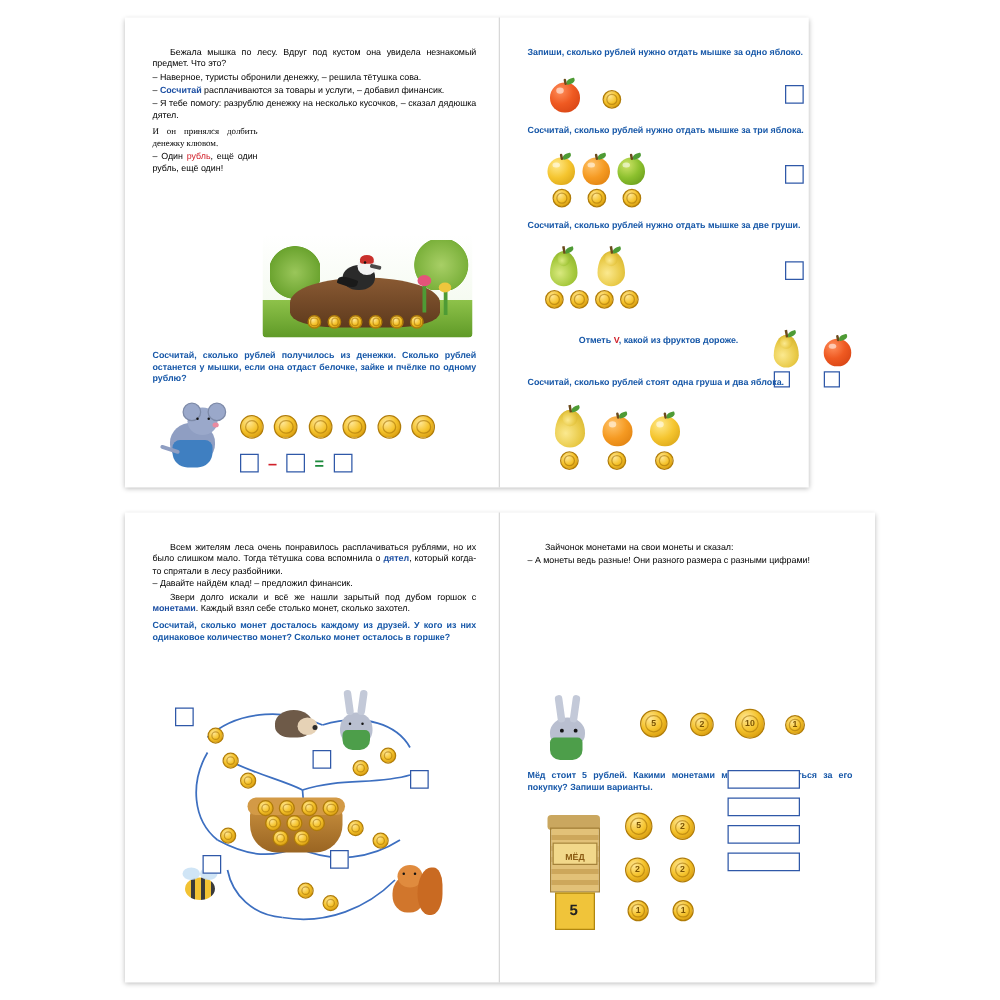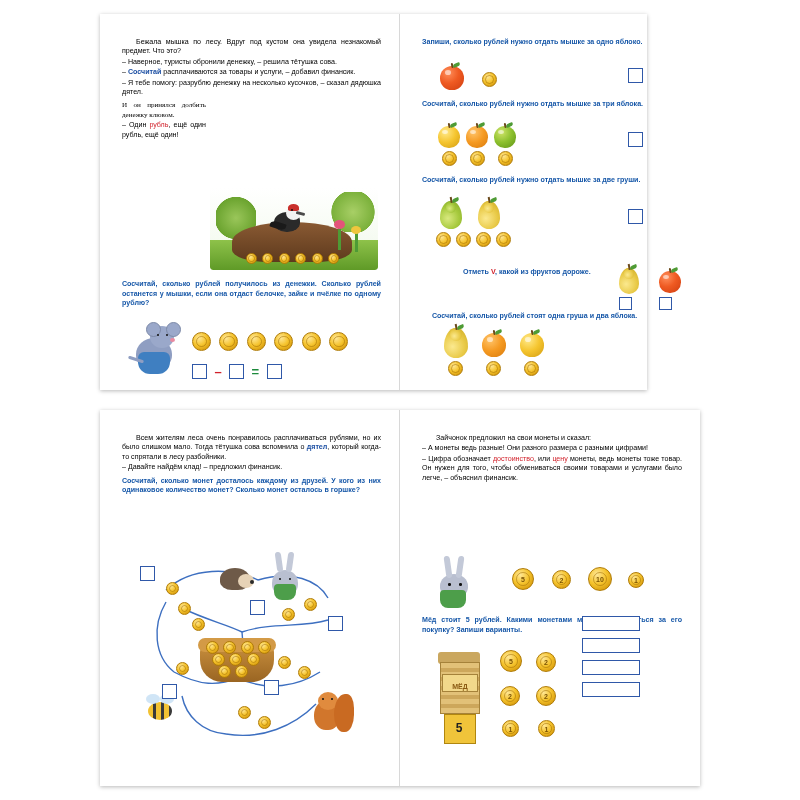--- a/index.html
+++ b/index.html
@@ -341,7 +341,7 @@
         </div>
 
         <div class="abs" style="left:0; right:0; top:264px;">
-          <p class="task" style="margin:10px;">Сосчитай, сколько рублей стоят одна груша и два яблока.</p>
+          <p class="task" style="margin:0;">Сосчитай, сколько рублей стоят одна груша и два яблока.</p>
         </div>
         <div class="abs" style="left:8px; top:290px; width:248px; height:48px;">
           <span class="pear pear-ylw" style="width:24px;height:30px; position:absolute; left:14px; top:0;">

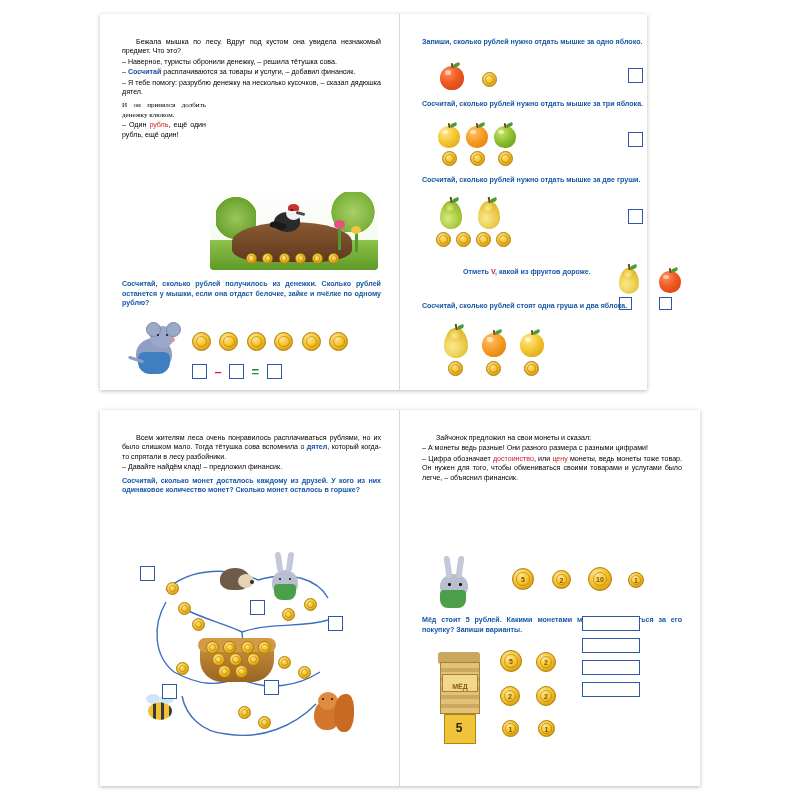--- a/index.html
+++ b/index.html
@@ -466,7 +466,7 @@
 
     <div class="half right">
       <div class="inner">
-        <p class="txt indent">Зайчонок предложил на свои монеты и сказал:</p>
+        <p class="txt indent">Зайчонок монетами на свои монеты и сказал:</p>
         <p class="txt">– А монеты ведь разные! Они разного размера с разными цифрами!</p>
         <p class="txt">– Цифра обозначает <span class="red">достоинство</span>, или <span class="red">цену</span> монеты, ведь монеты тоже товар. Он нужен для того, чтобы обмениваться своими товарами и услугами было легче, – объяснил финансик.</p>
 

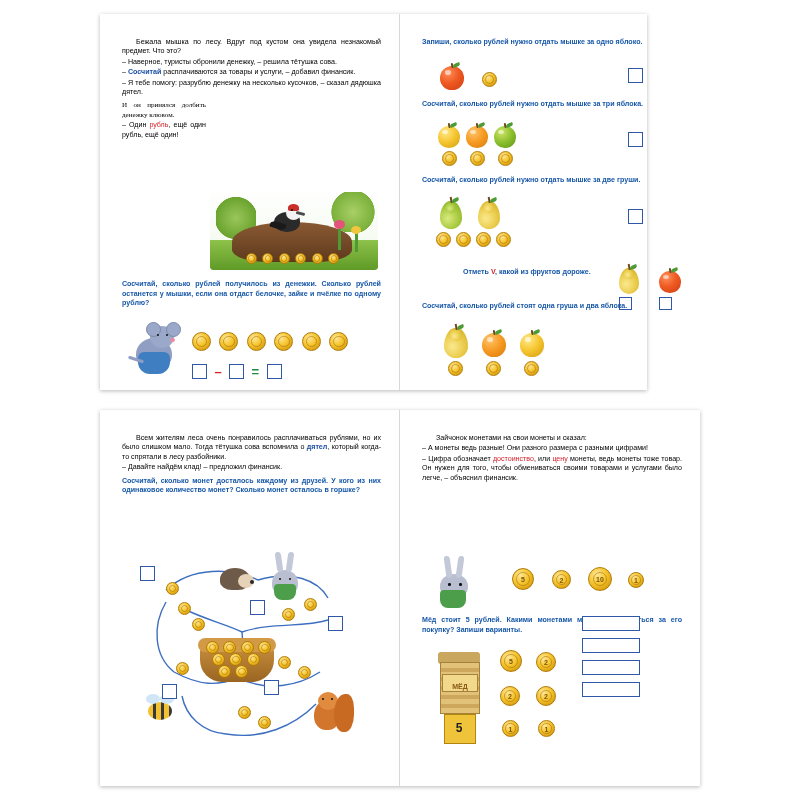--- a/index.html
+++ b/index.html
@@ -468,7 +468,6 @@
       <div class="inner">
         <p class="txt indent">Зайчонок монетами на свои монеты и сказал:</p>
         <p class="txt">– А монеты ведь разные! Они разного размера с разными цифрами!</p>
-        <p class="txt">– Цифра обозначает <span class="red">достоинство</span>, или <span class="red">цену</span> монеты, ведь монеты тоже товар. Он нужен для того, чтобы обмениваться своими товарами и услугами было легче, – объяснил финансик.</p>
 
         <div class="abs" style="left:4px; top:124px; width:256px; height:52px;">
           <div class="abs" style="left:6px; top:0; width:42px; height:50px;">

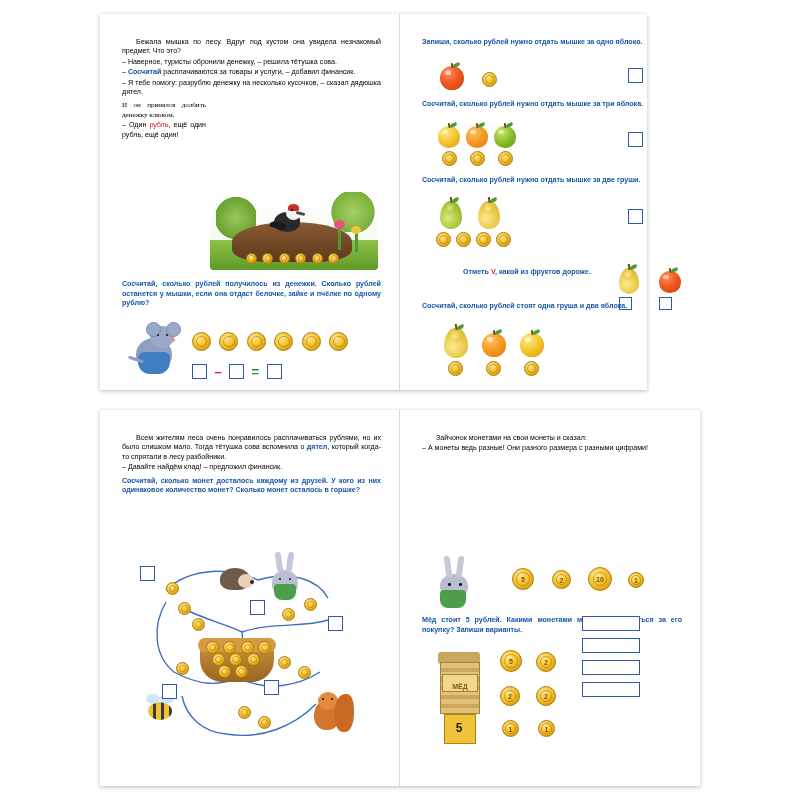--- a/index.html
+++ b/index.html
@@ -376,6 +376,7 @@
       <div class="inner">
         <p class="txt indent">Всем жителям леса очень понравилось расплачиваться рублями, но их было слишком мало. Тогда тётушка сова вспомнила о <span class="blue">дятел</span>, который когда-то спрятали в лесу разбойники.</p>
         <p class="txt">– Давайте найдём клад! – предложил финансик.</p>
+        <p class="txt indent">Звери долго искали и всё же нашли зарытый под дубом горшок с <span class="blue">монетами</span>. Каждый взял себе столько монет, сколько захотел.</p>
         <p class="task">Сосчитай, сколько монет досталось каждому из друзей. У кого из них одинаковое количество монет? Сколько монет осталось в горшке?</p>
 
         <div class="abs" style="left:0; top:112px; width:262px; height:212px;">

